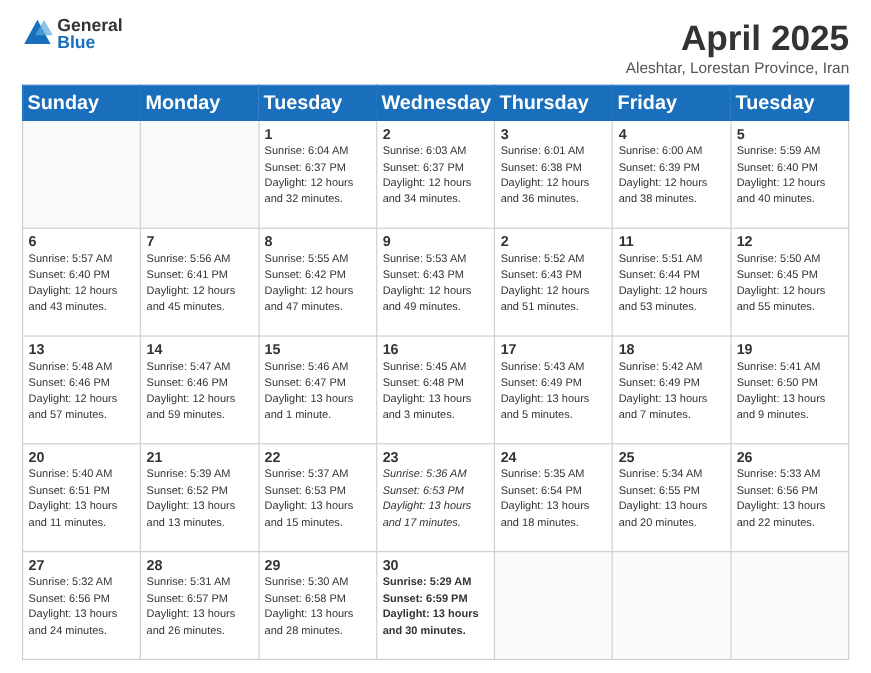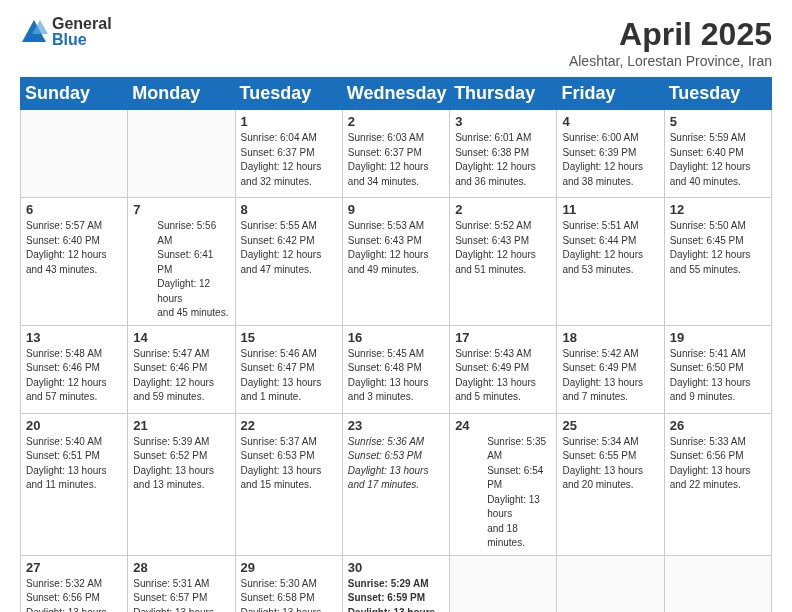--- a/index.html
+++ b/index.html
@@ -25,7 +25,7 @@
     }
     .logo {
       display: flex;
-      align-items: center;
+      align-items: flex-start;
       gap: 4px;
     }
     .logo-text {

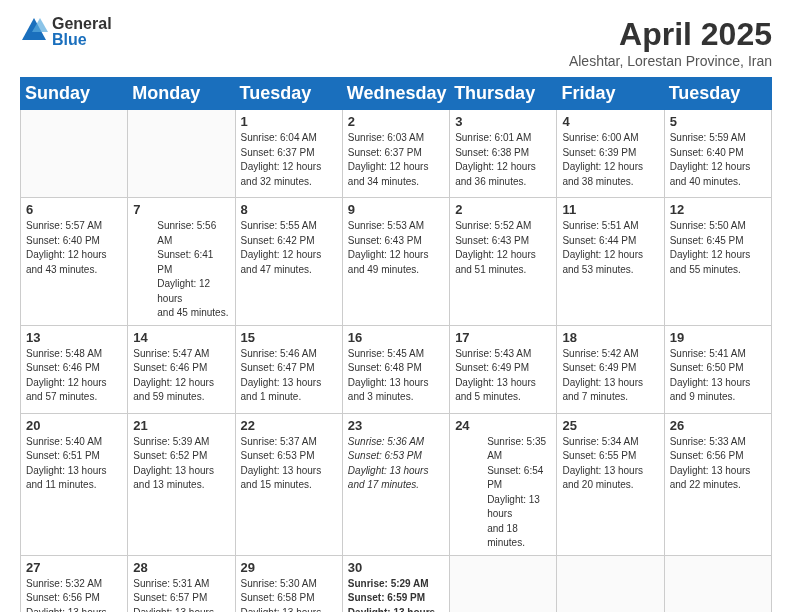--- a/index.html
+++ b/index.html
@@ -182,7 +182,7 @@
           </td>
           <td>
             <span class="day-num">7</span>
-            <div class="day-info" style="white-space: pre-line; margin-left: 24px;">Sunrise: 5:56 AM
+            <div class="day-info" style="white-space: pre-line;">Sunrise: 5:56 AM
 Sunset: 6:41 PM
 Daylight: 12 hours
 and 45 minutes.</div>

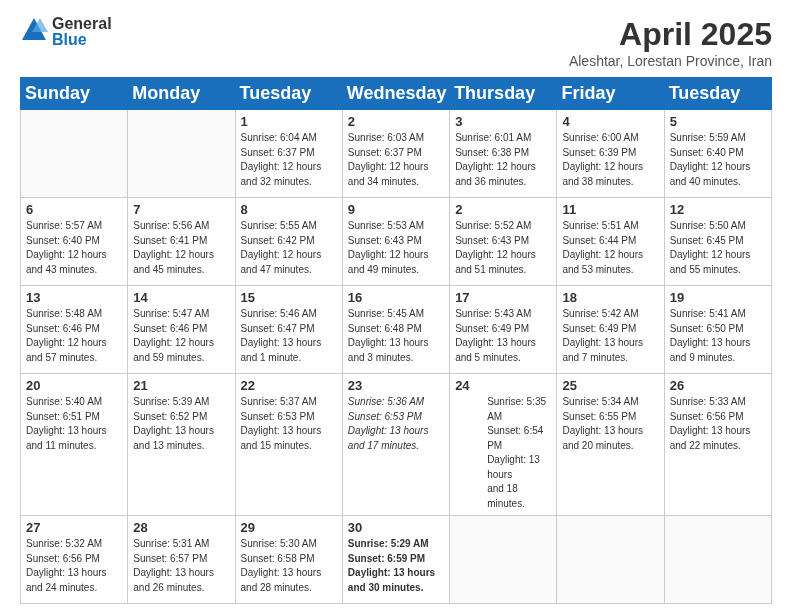--- a/index.html
+++ b/index.html
@@ -305,7 +305,7 @@
           </td>
           <td>
             <span class="day-num">24</span>
-            <div class="day-info" style="white-space: pre-line; margin-left: 32px;">Sunrise: 5:35 AM
+            <div class="day-info" style="white-space: pre-line;">Sunrise: 5:35 AM
 Sunset: 6:54 PM
 Daylight: 13 hours
 and 18 minutes.</div>

